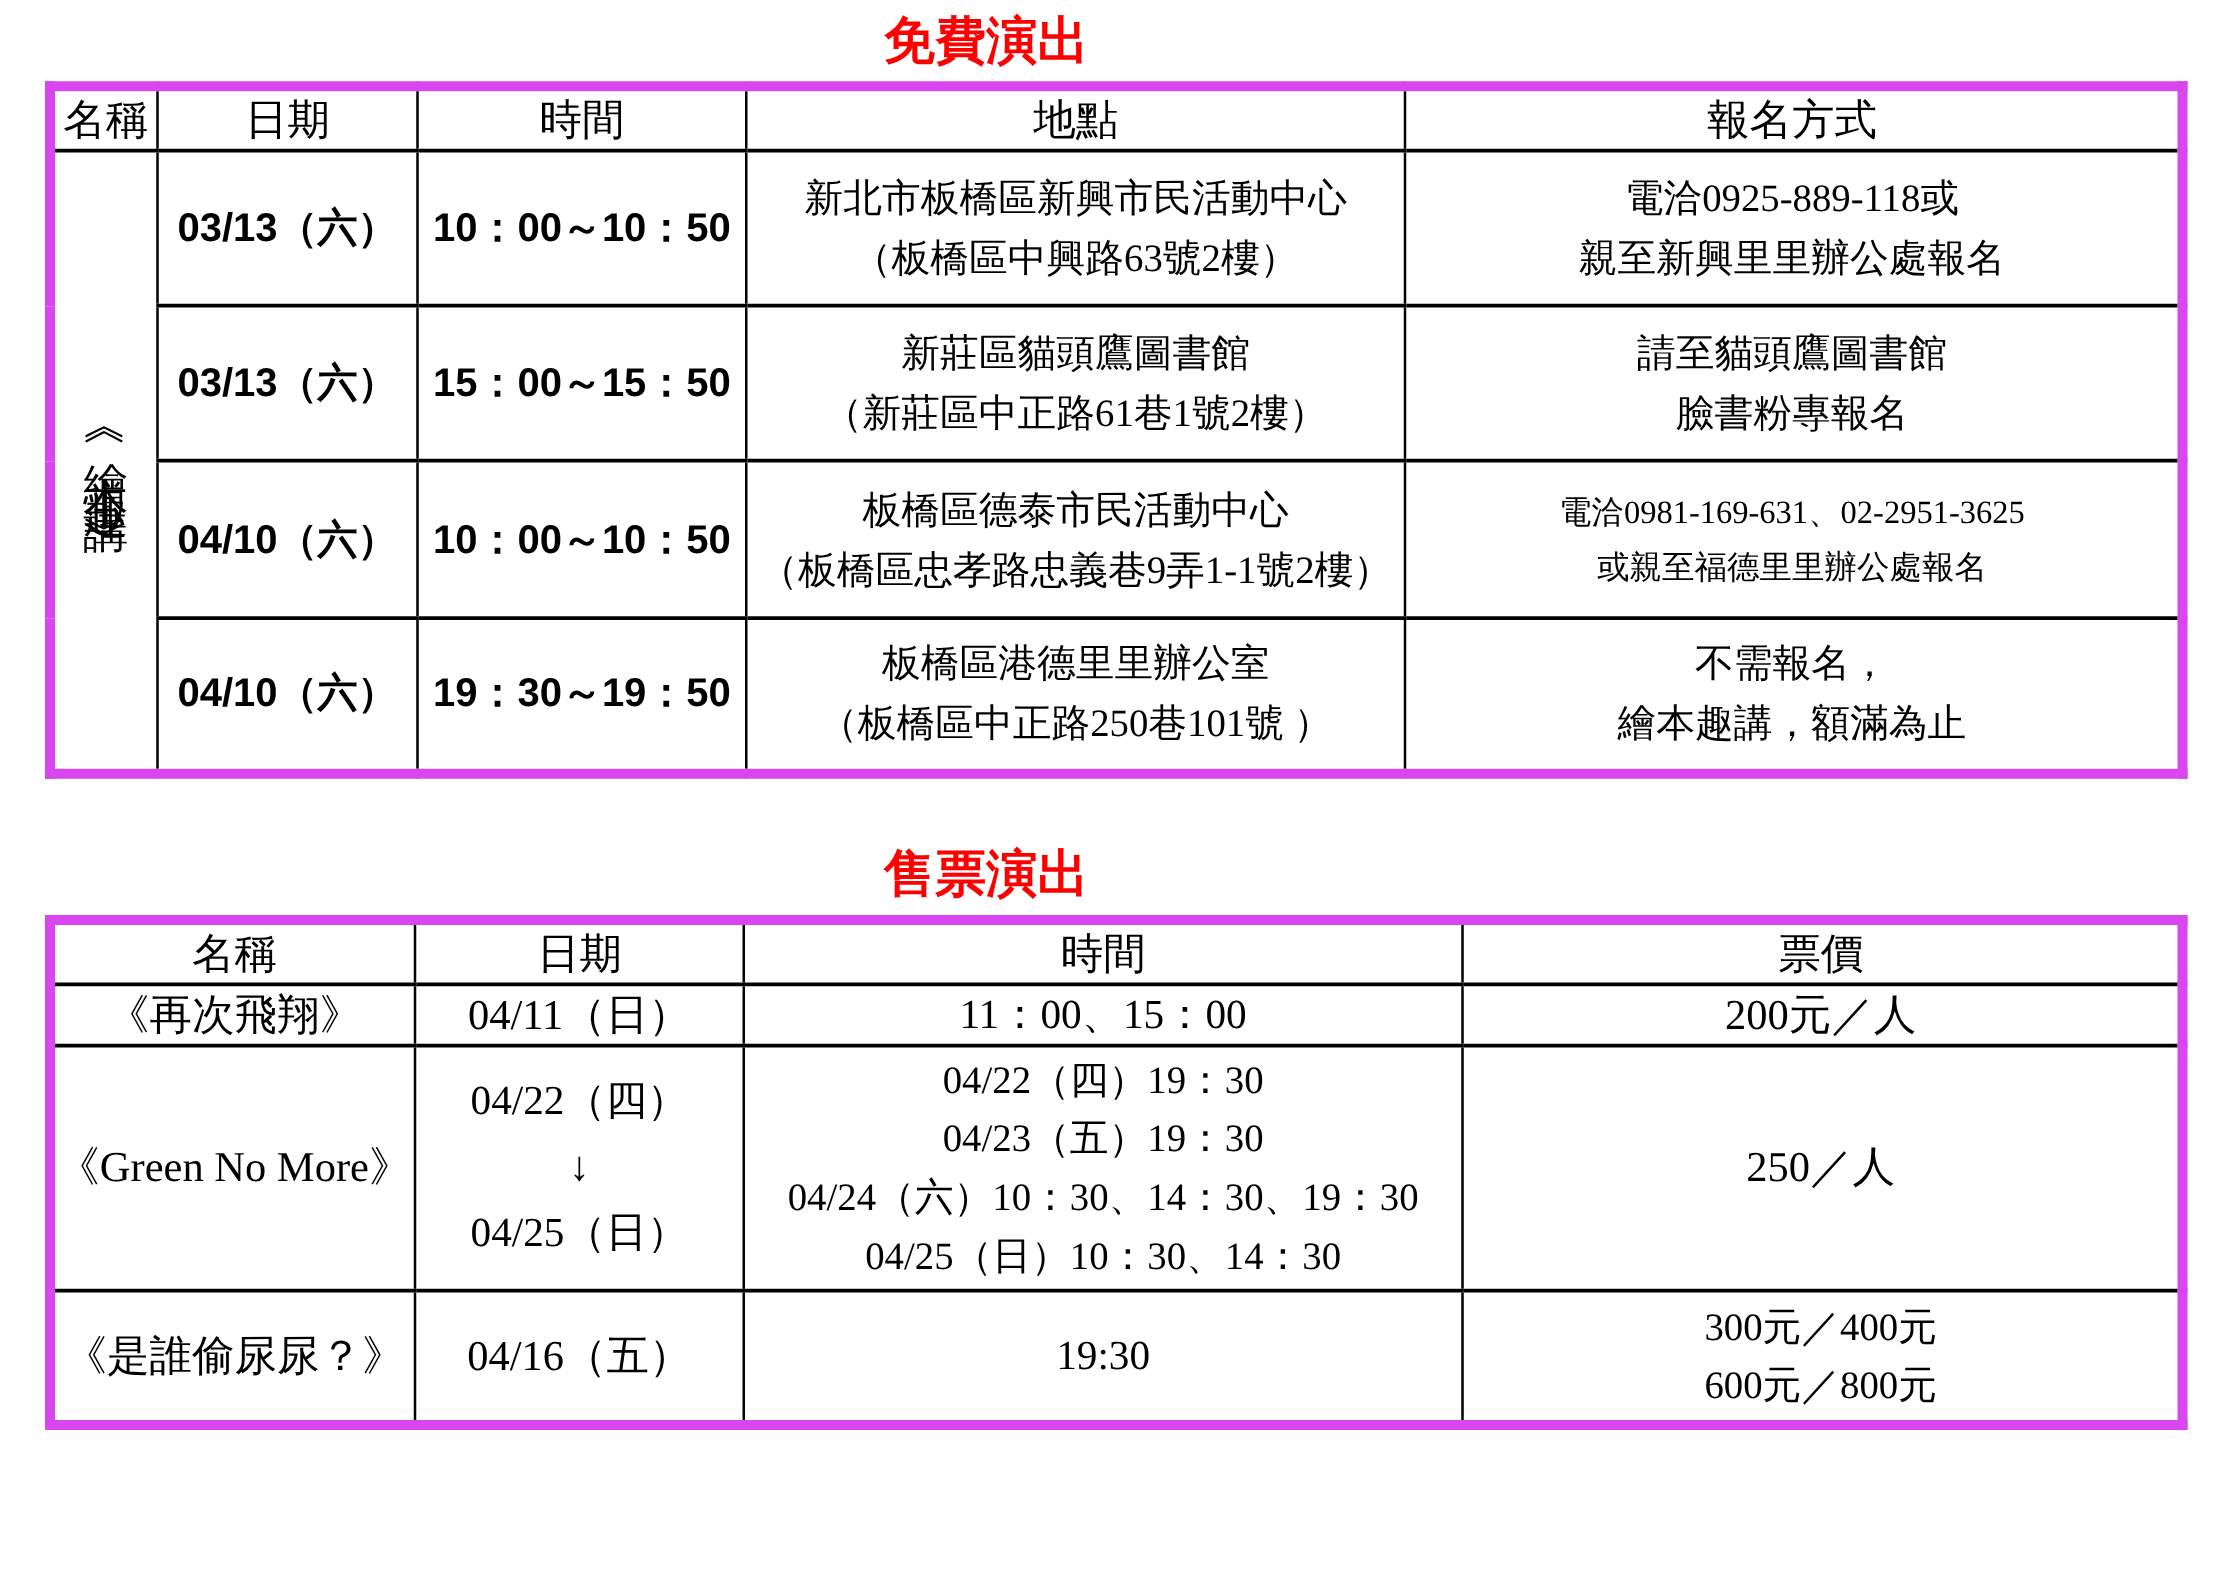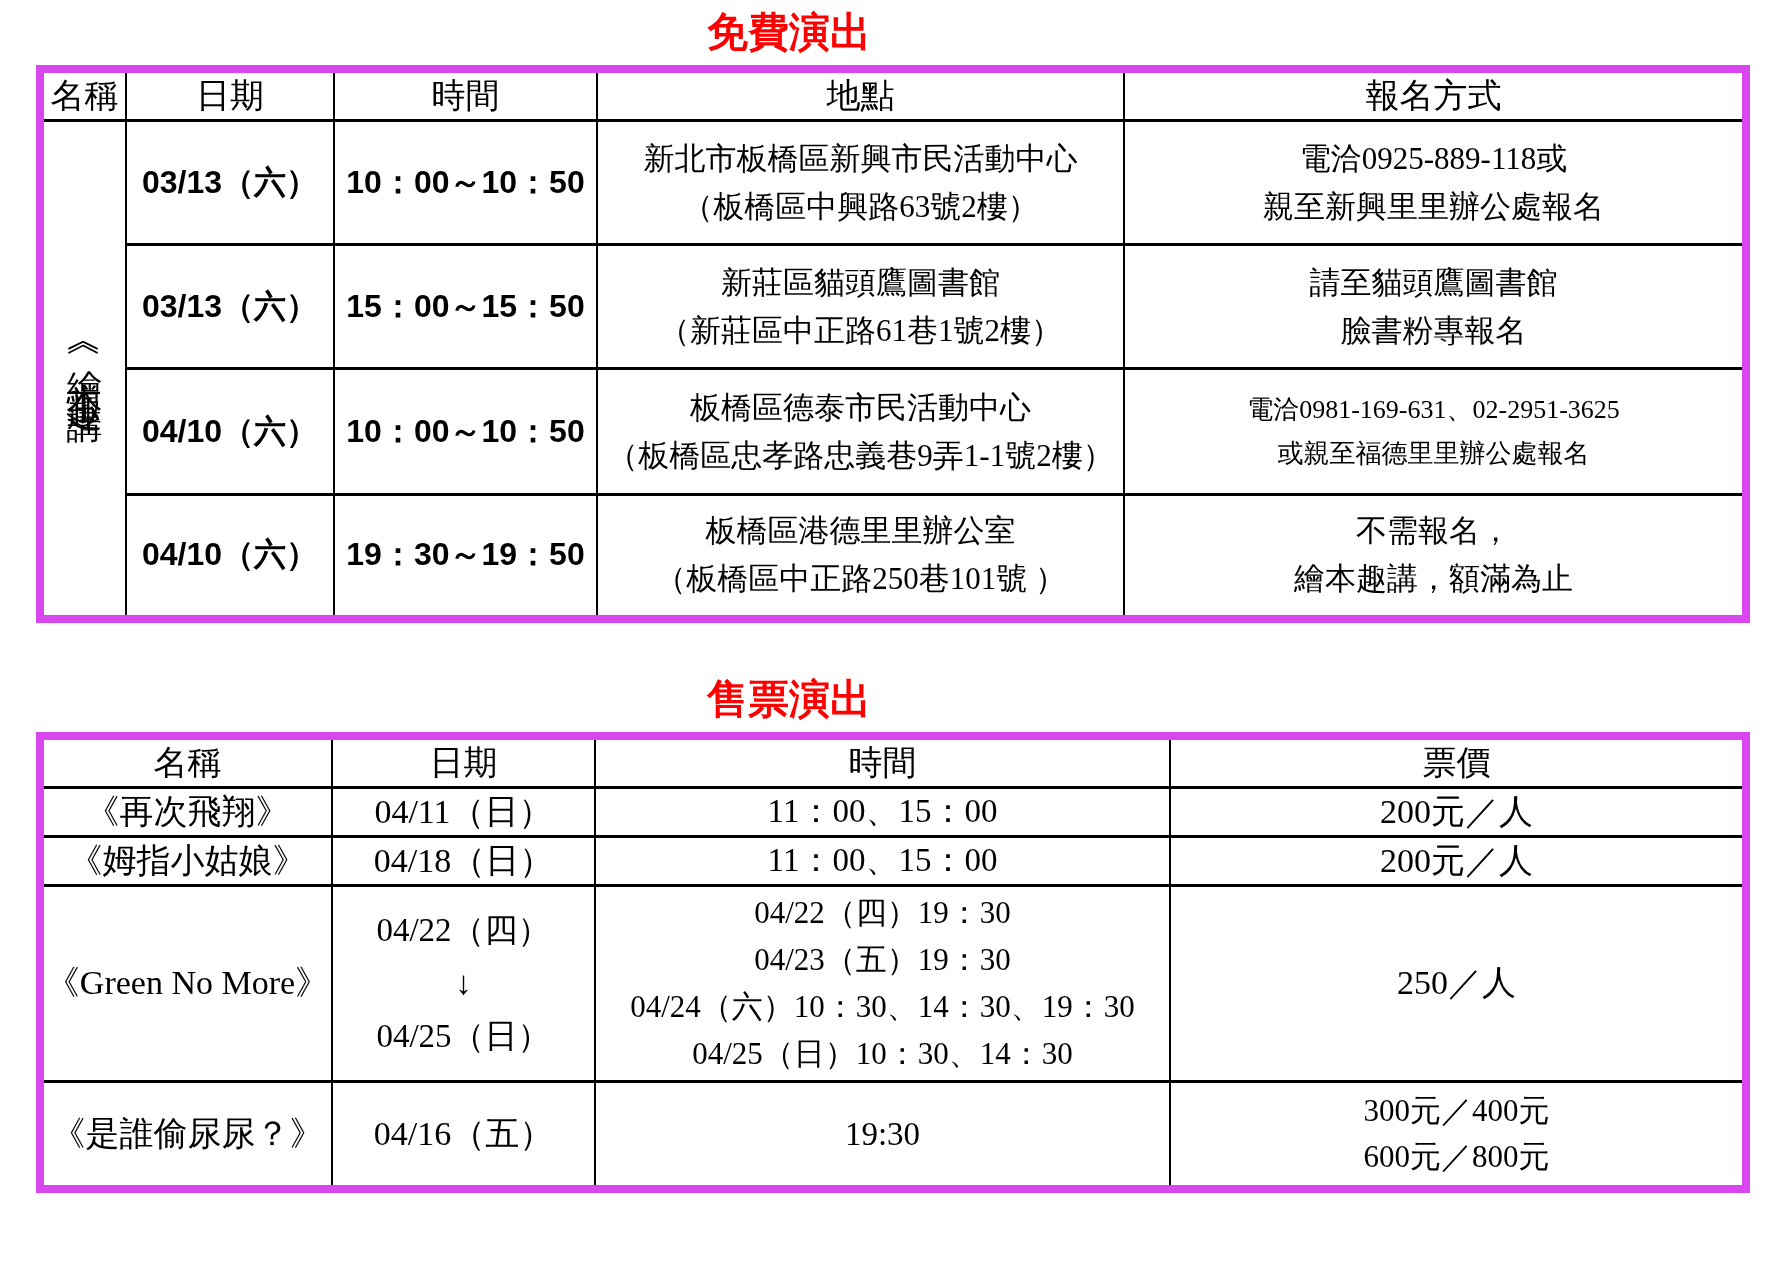--- a/index.html
+++ b/index.html
@@ -187,12 +187,6 @@
         <td class="t2-text">200元／人</td>
       </tr>
 
-      <tr style="height:42px">
-        <td class="t2-text">《姆指小姑娘》</td>
-        <td class="t2-text">04/18（日）</td>
-        <td class="t2-time">11：00、15：00</td>
-        <td class="t2-text">200元／人</td>
-      </tr>
 
       <tr style="height:196px">
         <td class="t2-text">《Green No More》</td>

